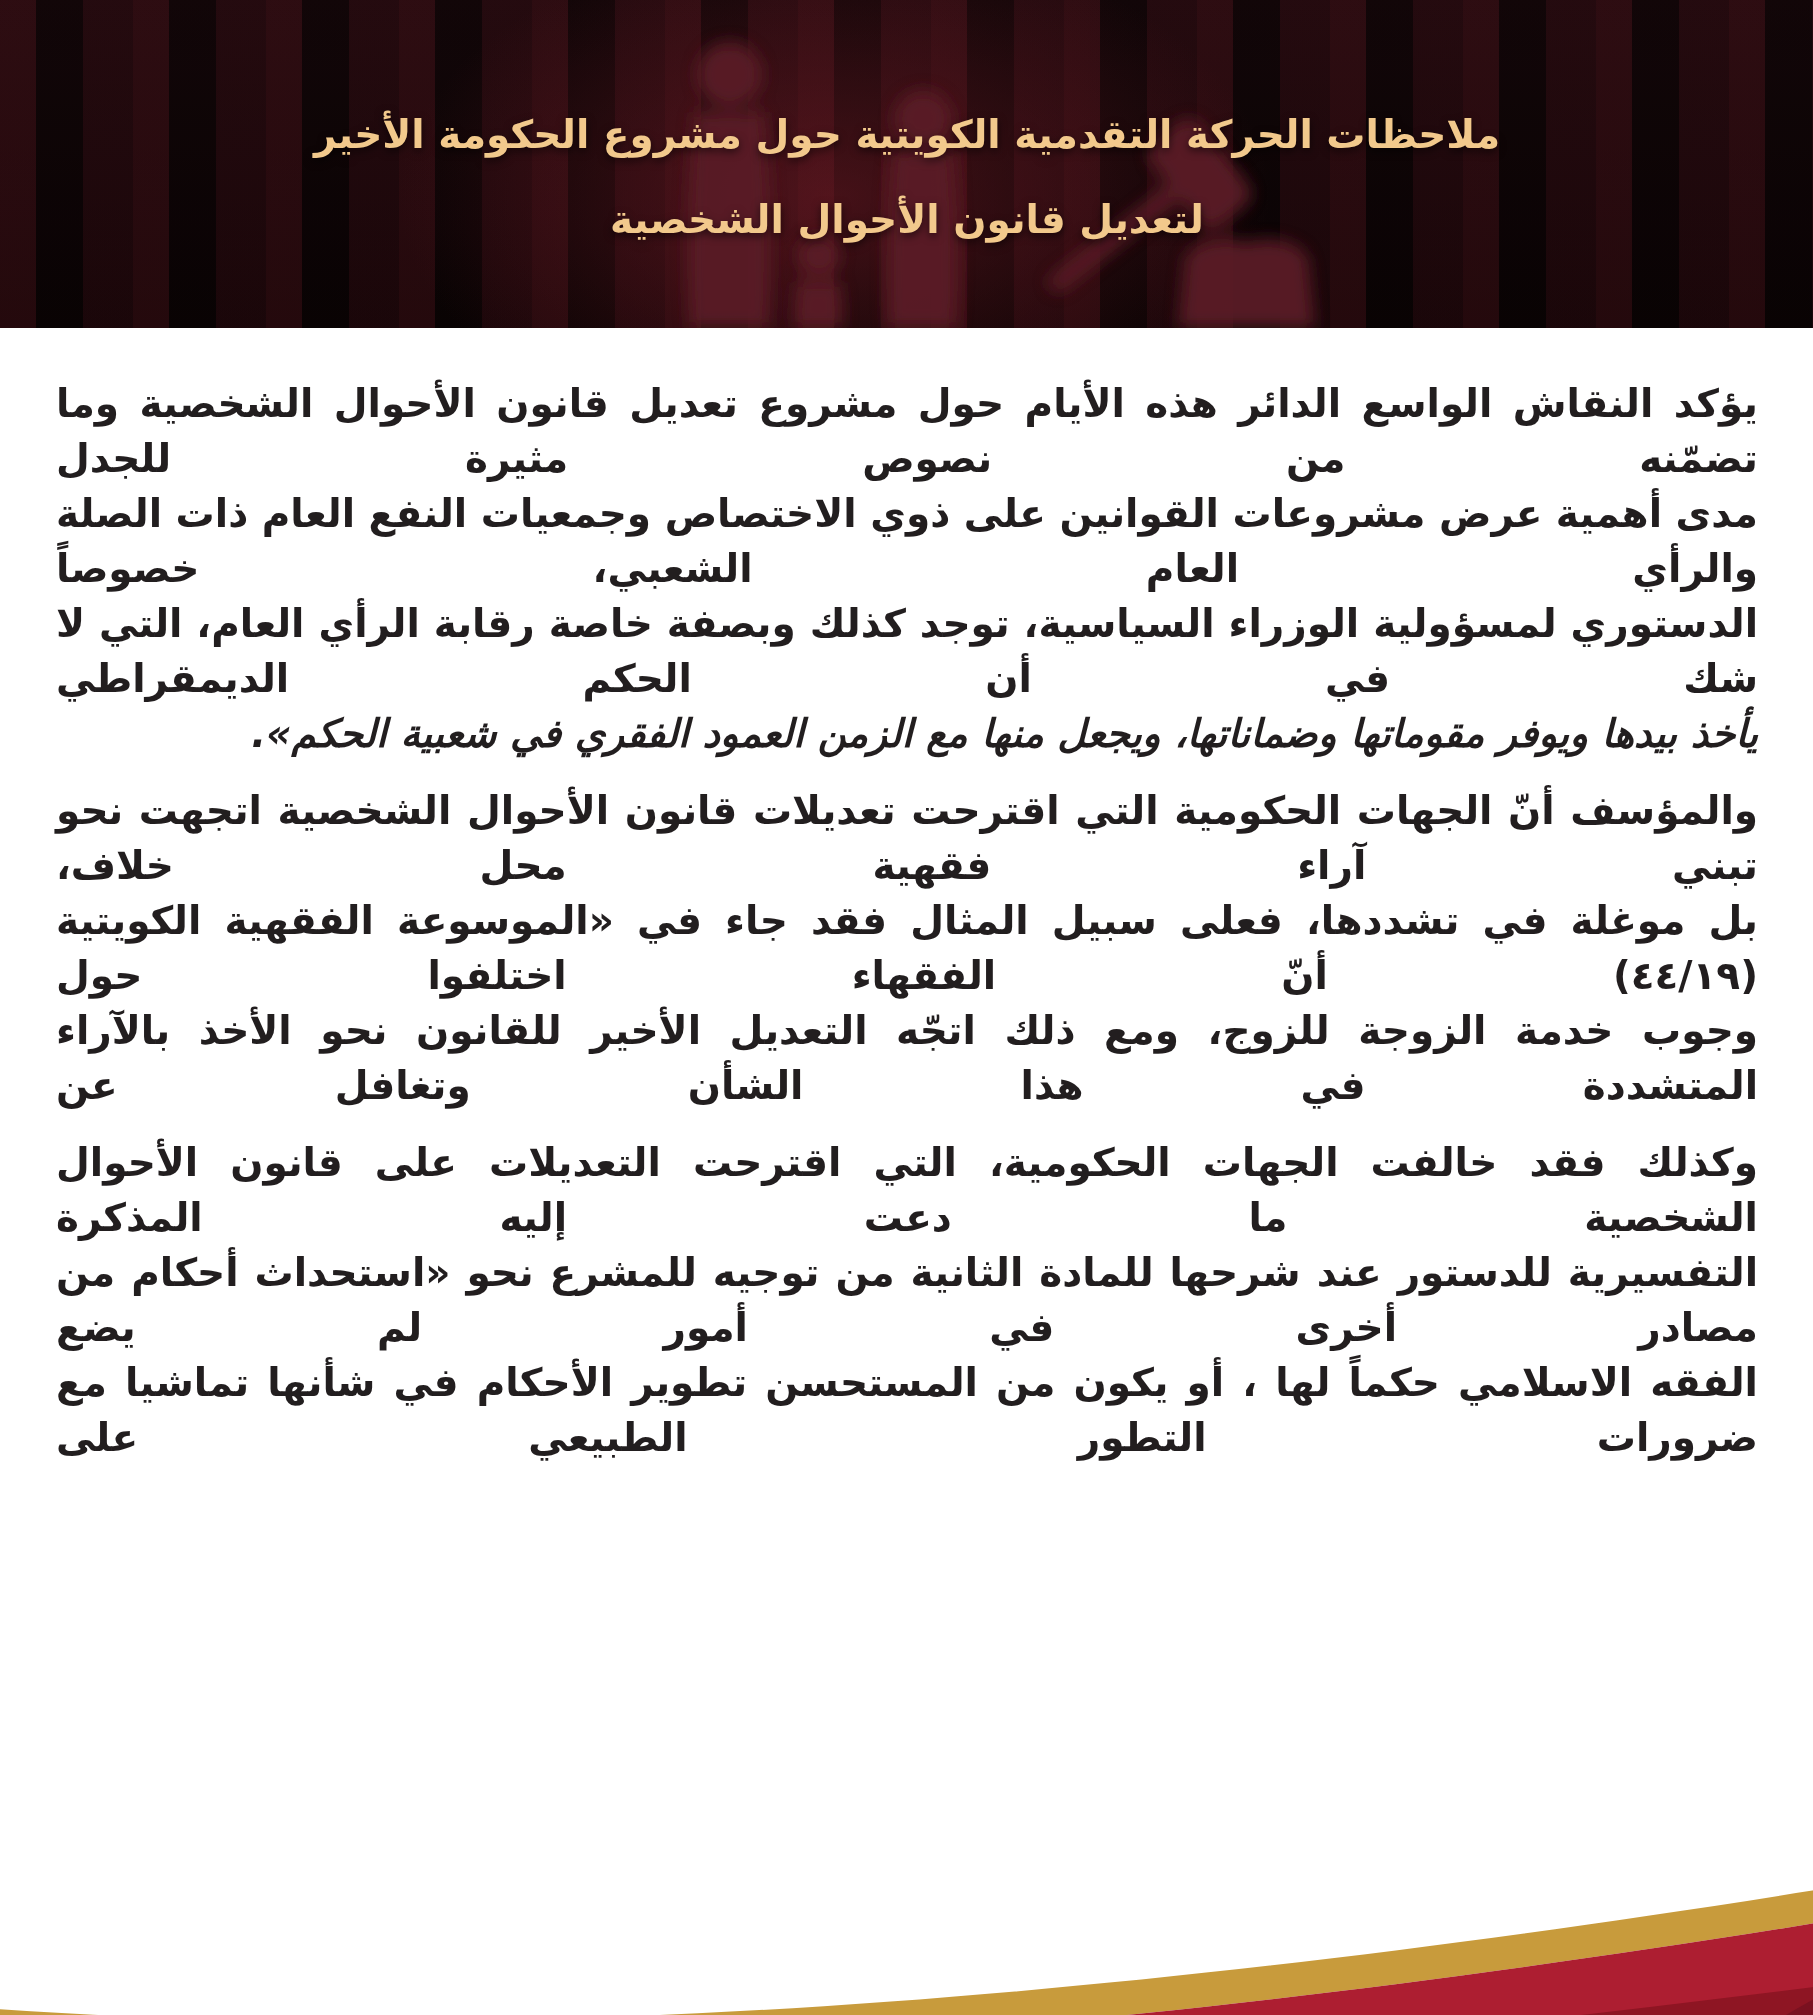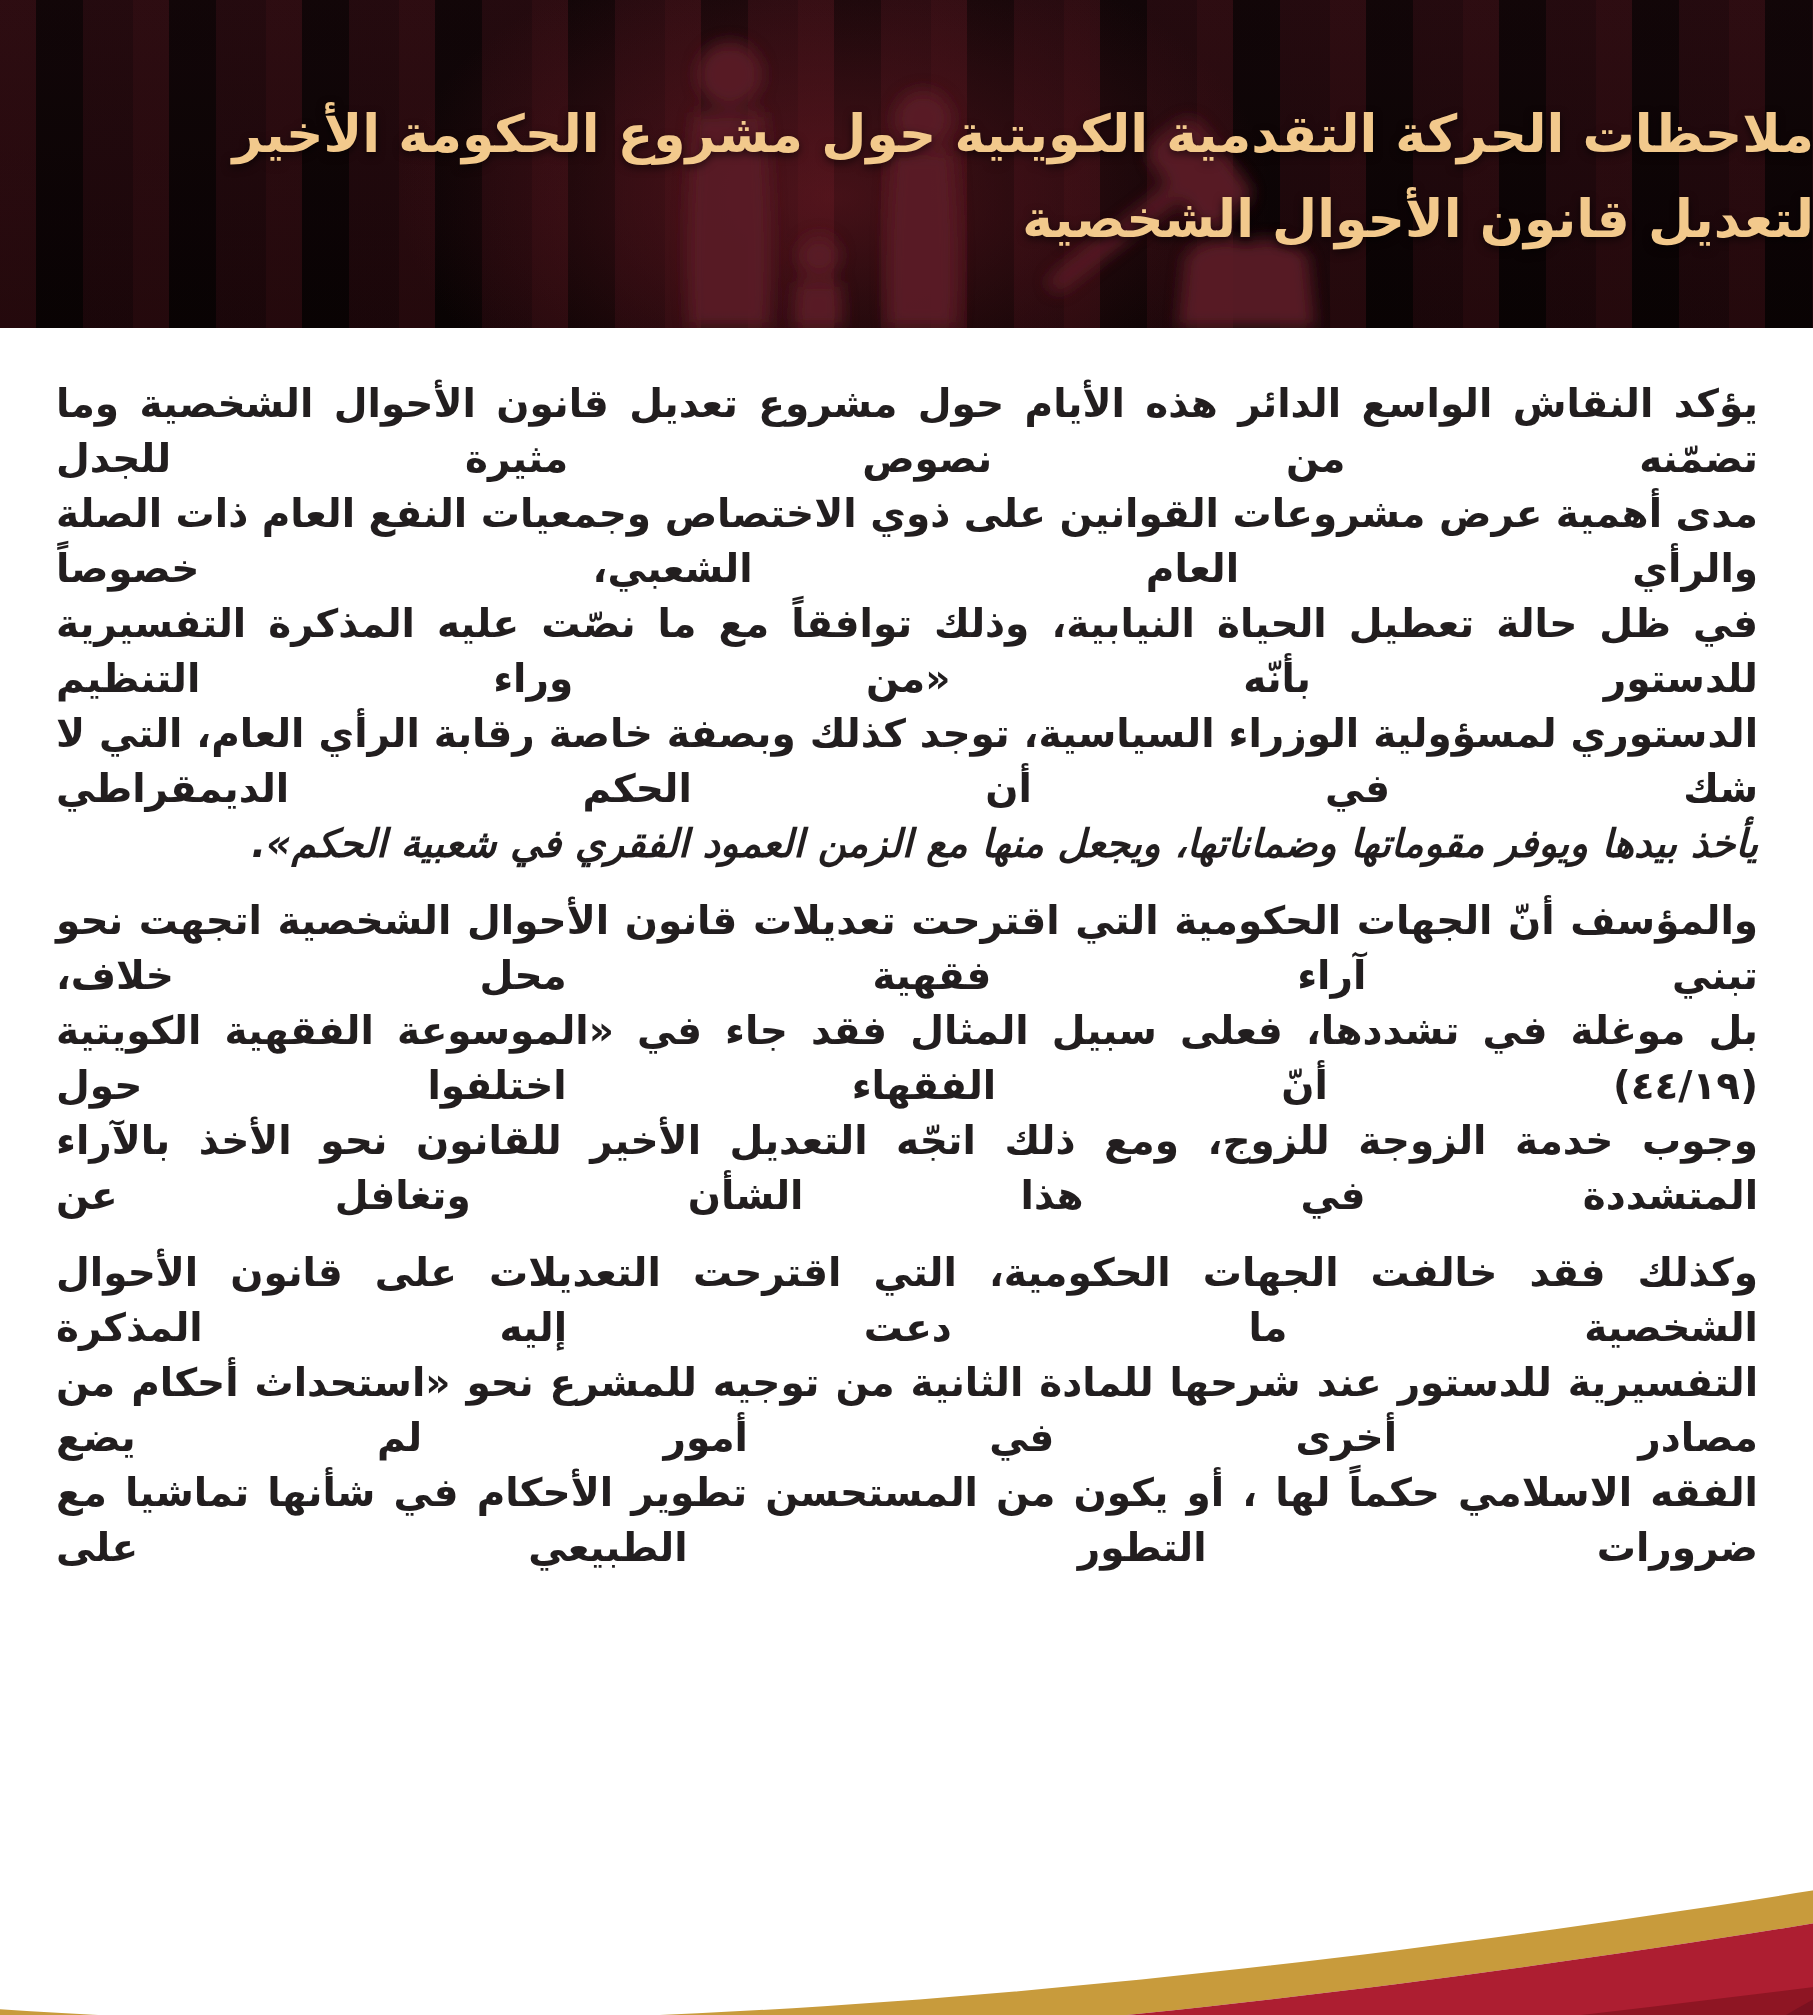--- a/index.html
+++ b/index.html
@@ -18,9 +18,8 @@
   .header-decor{position:absolute;top:0;left:0;width:1814px;height:328px;}
   .title-wrap{position:absolute;top:92px;left:0;width:1814px;text-align:center;direction:rtl;}
   .title-line{
-    font-size:52px;line-height:85px;font-weight:700;color:#f2c98c;
+    font-size:39px;line-height:85px;font-weight:700;color:#f2c98c;
     text-shadow:0 3.2px 8.9px rgba(0,0,0,.6);
-    text-align:right;
   }
 
   

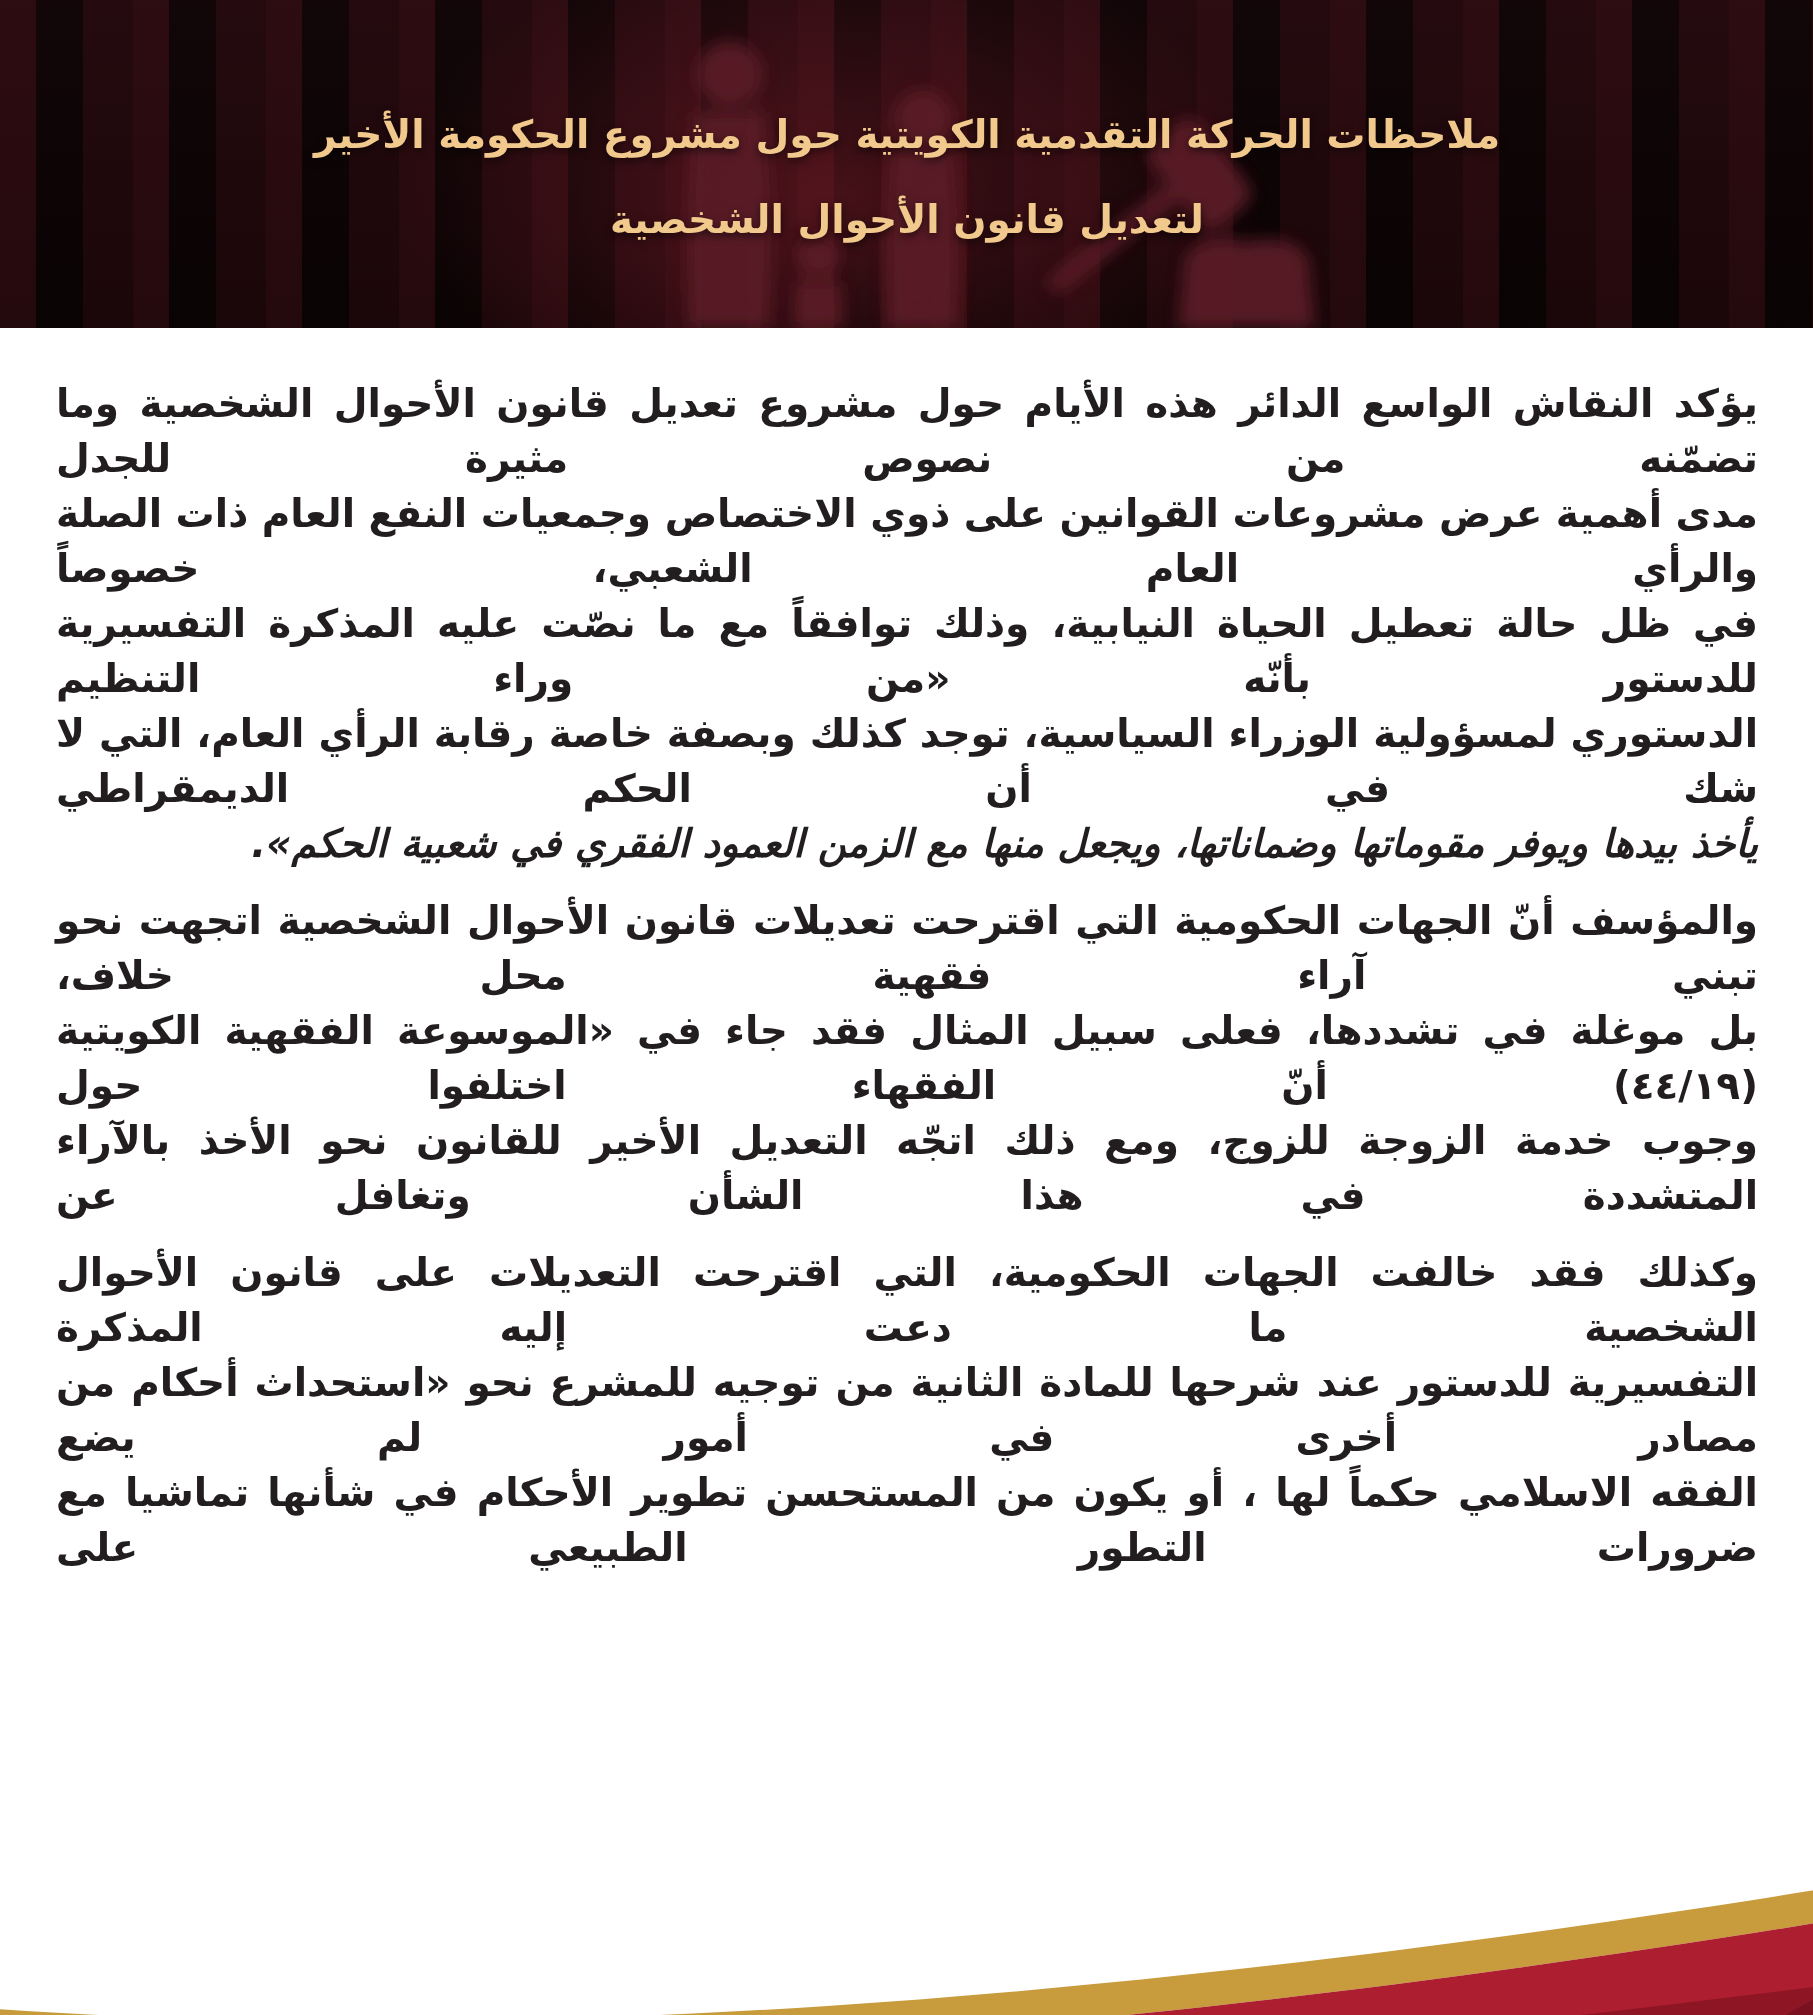--- a/index.html
+++ b/index.html
@@ -77,7 +77,6 @@
     <div class="para">
         <div class="tline">يؤكد النقاش الواسع الدائر هذه الأيام حول مشروع تعديل قانون الأحوال الشخصية وما تضمّنه من نصوص مثيرة للجدل</div>
         <div class="tline">مدى أهمية عرض مشروعات القوانين على ذوي الاختصاص وجمعيات النفع العام ذات الصلة والرأي العام الشعبي، خصوصاً</div>
-        <div class="tline">في ظل حالة تعطيل الحياة النيابية، وذلك توافقاً مع ما نصّت عليه المذكرة التفسيرية للدستور بأنّه «من وراء التنظيم</div>
         <div class="tline">الدستوري لمسؤولية الوزراء السياسية، توجد كذلك وبصفة خاصة رقابة الرأي العام، التي لا شك في أن الحكم الديمقراطي</div>
         <div class="tline tline-last">يأخذ بيدها ويوفر مقوماتها وضماناتها، ويجعل منها مع الزمن العمود الفقري في شعبية الحكم».</div>
       </div>

